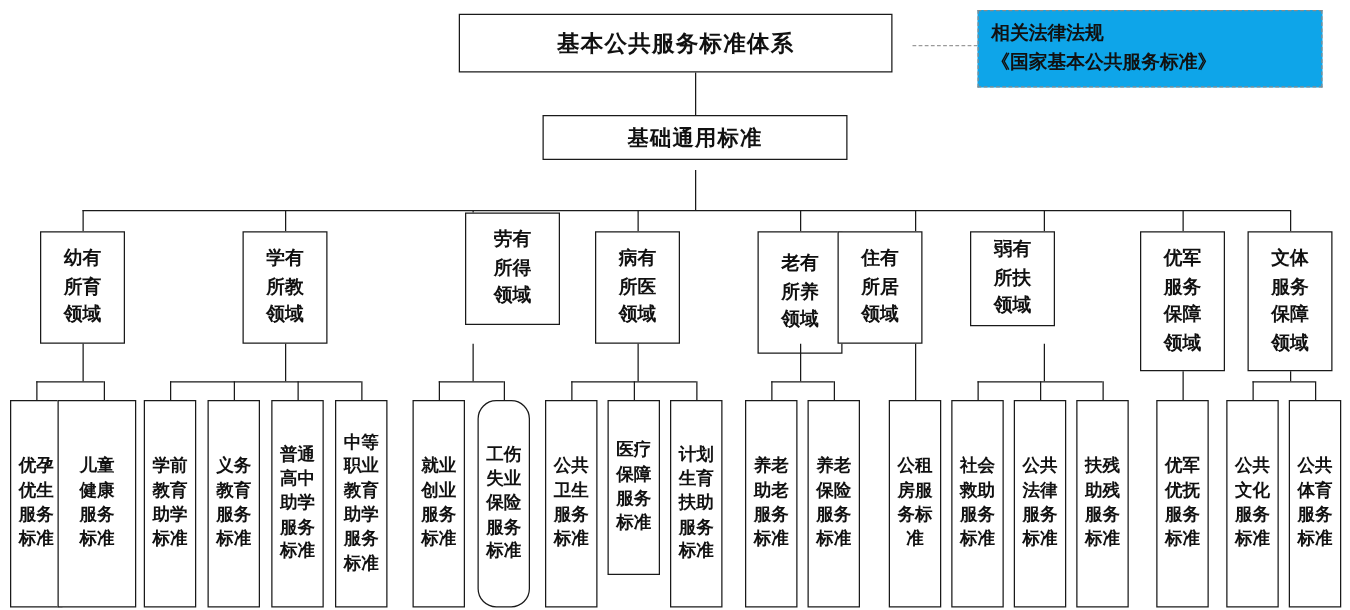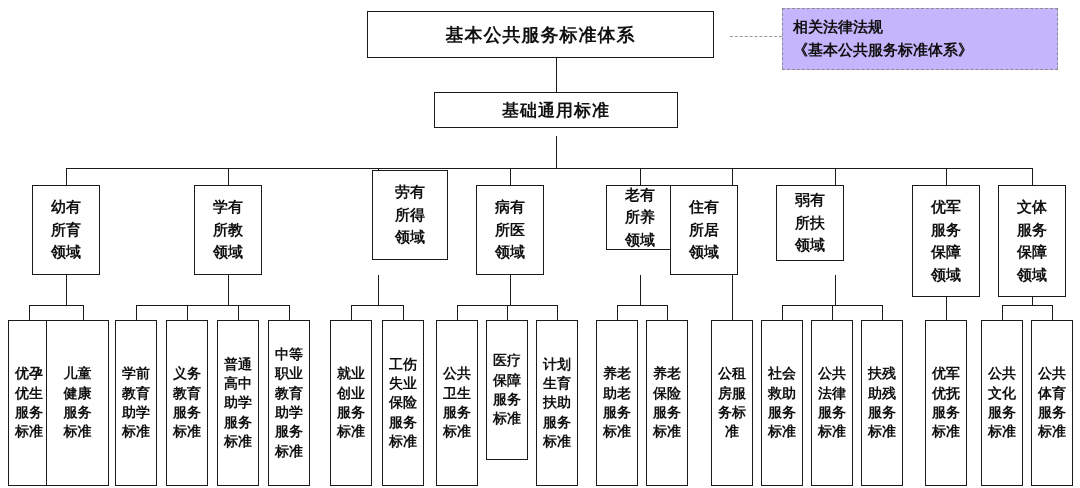--- a/index.html
+++ b/index.html
@@ -32,7 +32,7 @@
     position:absolute;
     box-sizing:border-box;
     border:1.2px dashed #8a8a8a;
-    background:#c4b5fd;
+    background:#0ea5e9;
     display:flex;
     flex-direction:column;
     justify-content:center;

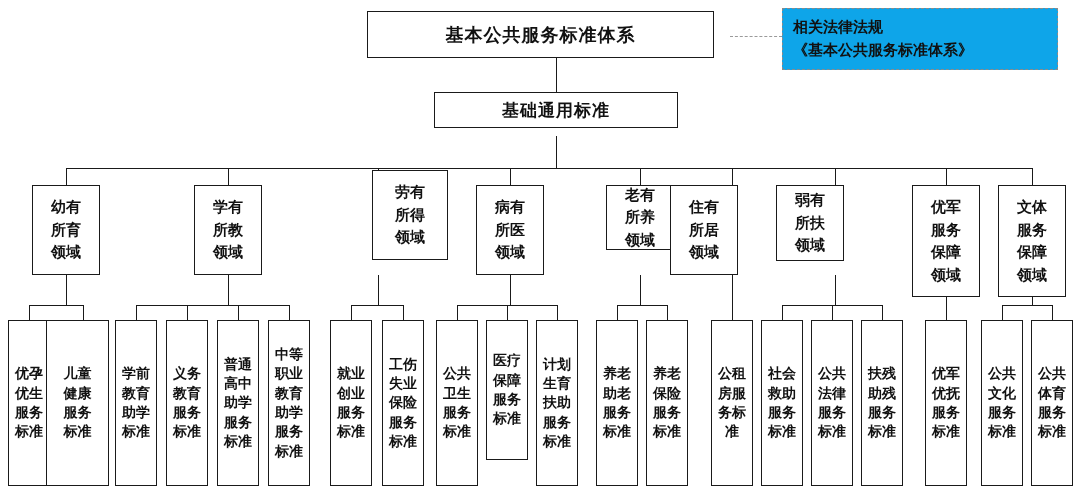--- a/index.html
+++ b/index.html
@@ -58,7 +58,7 @@
 
   <div class="legal-box" style="left:782px;top:8px;width:276px;height:62px;">
     <span>相关法律法规</span>
-    <span>《基本公共服务标准体系》</span>
+    <span>《国家基本公共服务标准》</span>
   </div>
 
   <div class="vline" style="left:556px;top:58px;height:34px;"></div>

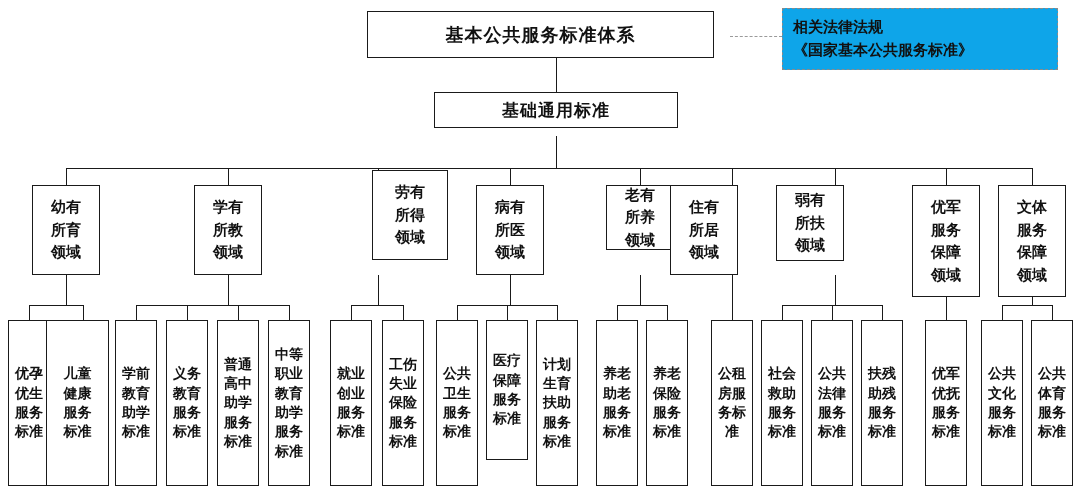--- a/index.html
+++ b/index.html
@@ -90,7 +90,7 @@
   <div class="box domain-box" style="left:476px;top:185px;width:68px;height:90px;">病有
 所医
 领域</div>
-  <div class="box domain-box" style="left:606px;top:185px;width:68px;height:65px;">老有
+  <div class="box domain-box" style="left:606px;top:185px;width:68px;height:98px;">老有
 所养
 领域</div>
   <div class="box domain-box" style="left:670px;top:185px;width:68px;height:90px;">住有

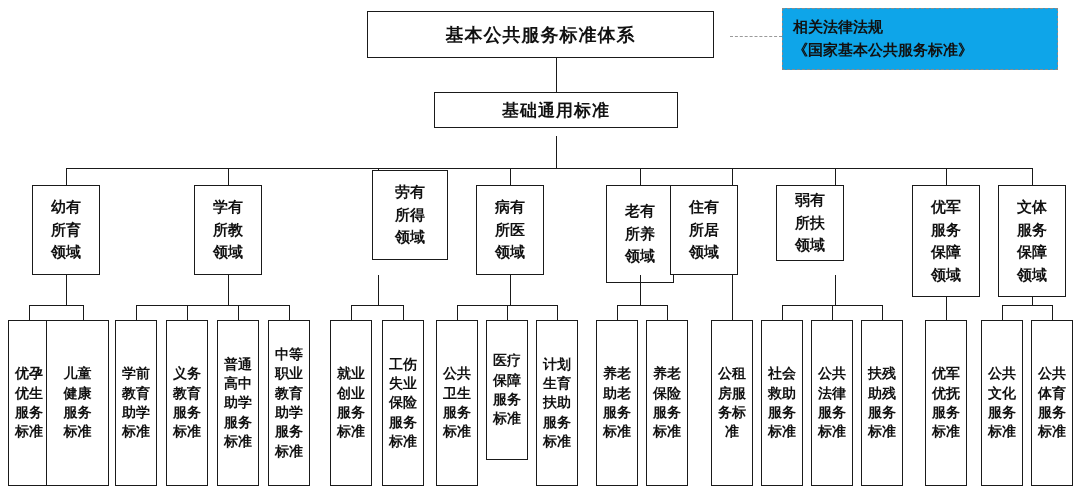--- a/index.html
+++ b/index.html
@@ -184,7 +184,7 @@
 创业
 服务
 标准</div>
-  <div class="box leaf-box" style="left:382px;top:320px;width:42px;height:166px;">工伤
+  <div class="box leaf-box" style="left:382px;top:320px;width:42px;height:166px;border-radius:15px;">工伤
 失业
 保险
 服务

